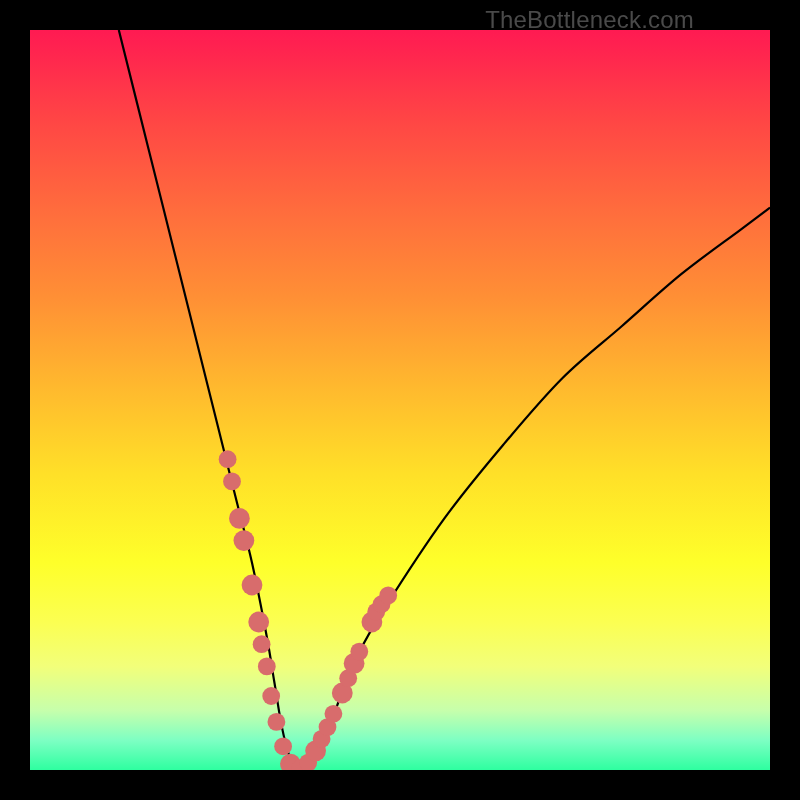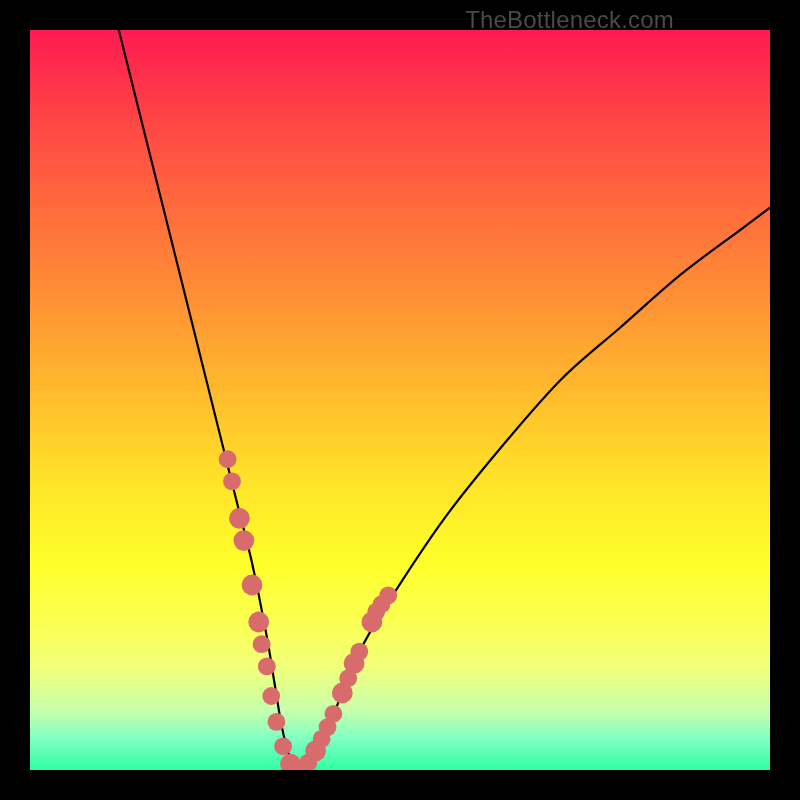--- a/index.html
+++ b/index.html
@@ -16,6 +16,7 @@
     width: 688px;
     height: 800px;
     background: #000;
+    padding-left: 20px;
   }
   .plot {
     position: absolute;

